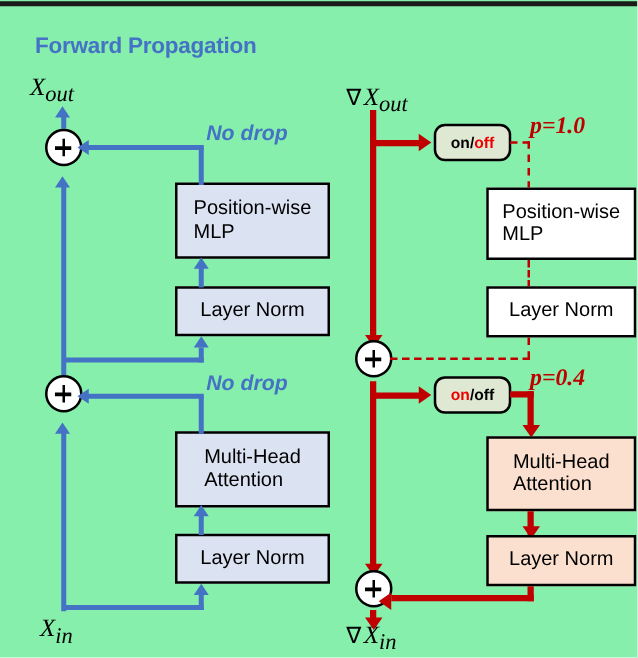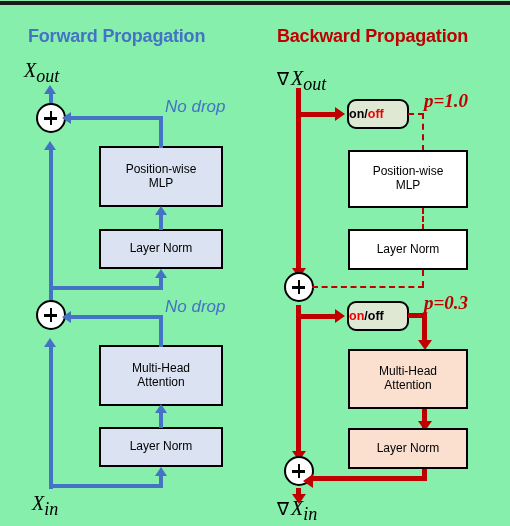--- a/index.html
+++ b/index.html
@@ -217,7 +217,6 @@
   <div class="ln blue-ln" style="left:159px; top:476px; width:4px; height:12px;"></div>
   <div class="arrow arr-up-blue" style="left:154.5px; top:467px;"></div>
 
-  <div class="title" id="title-bwd">Backward Propagation</div>
 
   <div class="mathlbl" style="left:277px; top:68px;">
     <span class="nabla">∇</span><span>X</span><sub>out</sub>

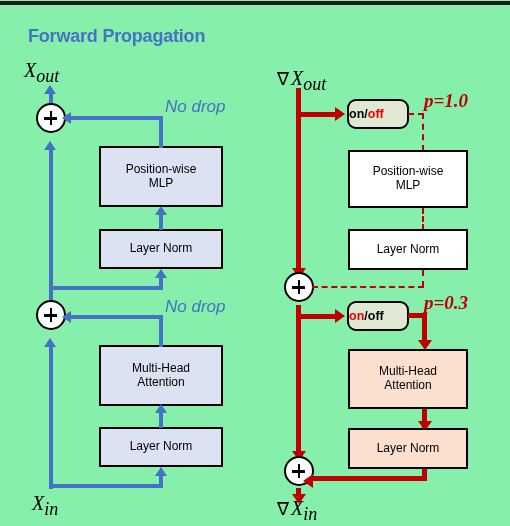--- a/index.html
+++ b/index.html
@@ -58,7 +58,7 @@
   
   .nodrop {
     position: absolute;
-    font-weight: normal;
+    font-weight: bold;
     font-style: italic;
     font-size: 17px;
     color: #4472c4;

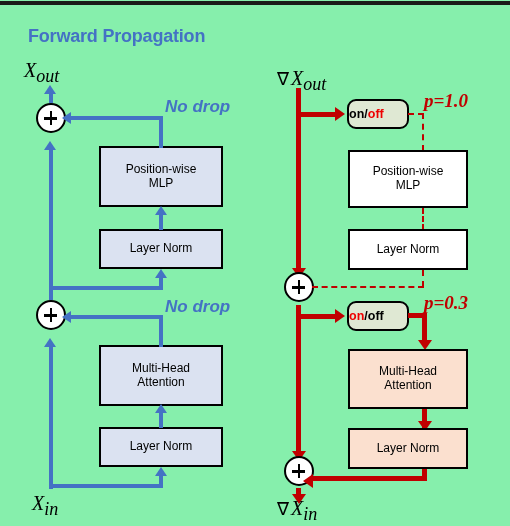--- a/index.html
+++ b/index.html
@@ -101,7 +101,7 @@
     box-sizing: border-box;
     display: flex;
     align-items: center;
-    justify-content: flex-start;
+    justify-content: center;
     font-size: 12.5px;
     font-weight: bold;
     color: #000;

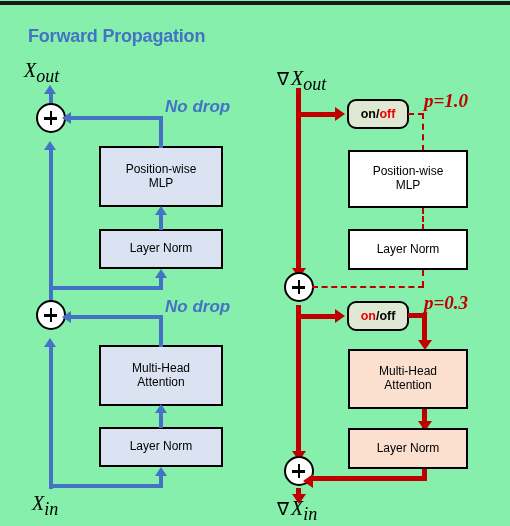--- a/index.html
+++ b/index.html
@@ -82,11 +82,12 @@
     display: flex;
     align-items: center;
     justify-content: center;
-    text-align: center;
-    font-size: 12px;
+    text-align: left;
+    font-size: 16px;
     color: #000;
     line-height: 1.15;
     white-space: pre-line;
+    margin-left: 41px;
   }
   .box.blue  { background: #dbe2f1; }
   .box.white { background: #ffffff; }

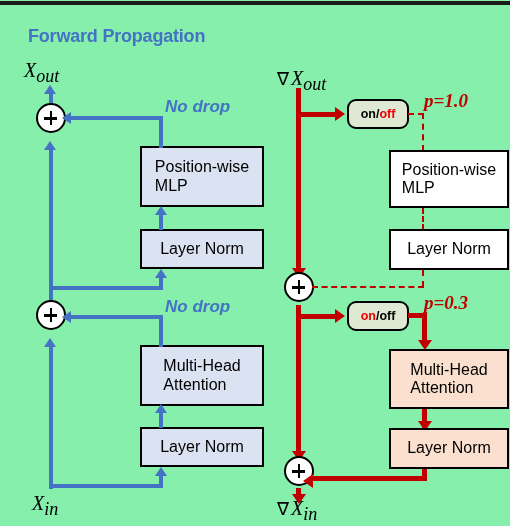--- a/index.html
+++ b/index.html
@@ -273,7 +273,7 @@
       <span class="blk">off</span>
   </div>
 
-  <div class="plabel" style="left:424px; top:292px;">p=0.3</div>
+  <div class="plabel" style="left:424px; top:292px;">p=0.4</div>
 
   <div class="ln red-ln" style="left:408px; top:313px; width:19px; height:5px;"></div>
   <div class="ln red-ln" style="left:422px; top:313px; width:5px; height:32px;"></div>

